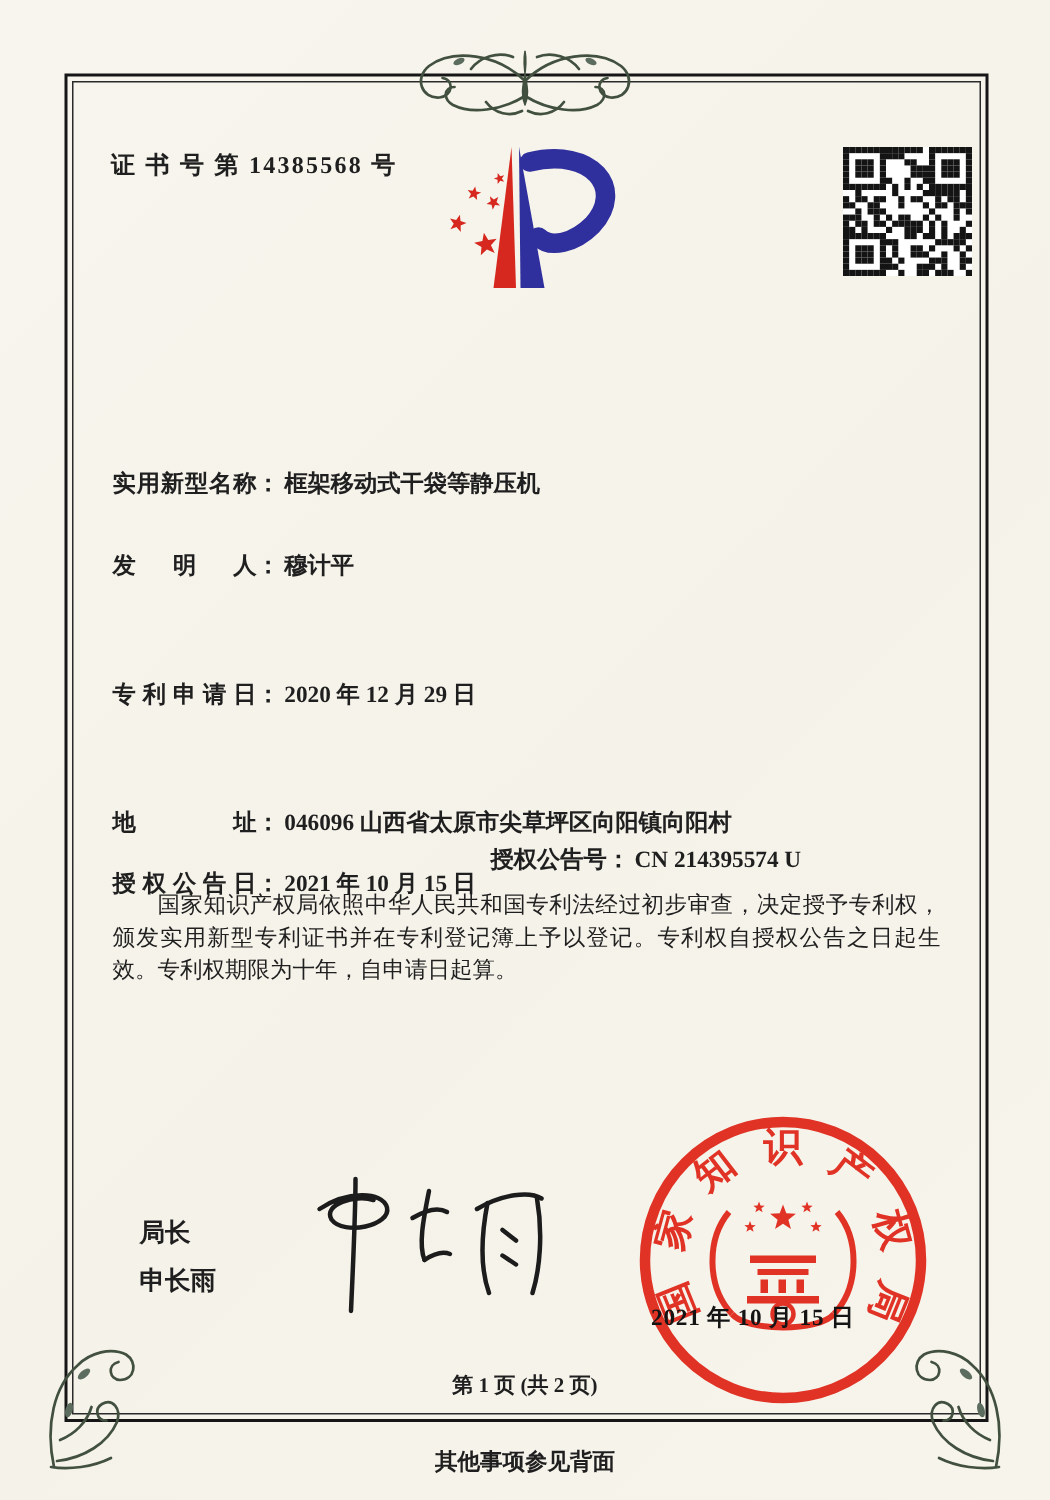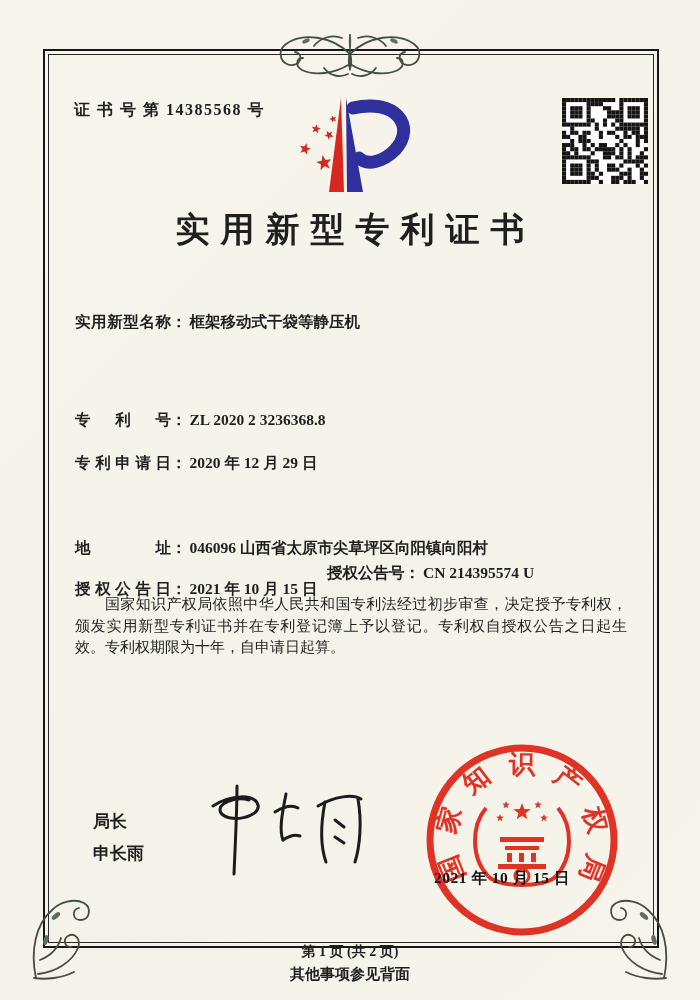--- a/index.html
+++ b/index.html
@@ -354,7 +354,6 @@
       </g>
   </svg>
 
-  <div class="title">实用新型专利证书</div>
 
   <div class="field f1">
     <span class="flabel">实用新型名称</span><span class="colon">：</span><span class="fvalue">框架移动式干袋等静压机</span>

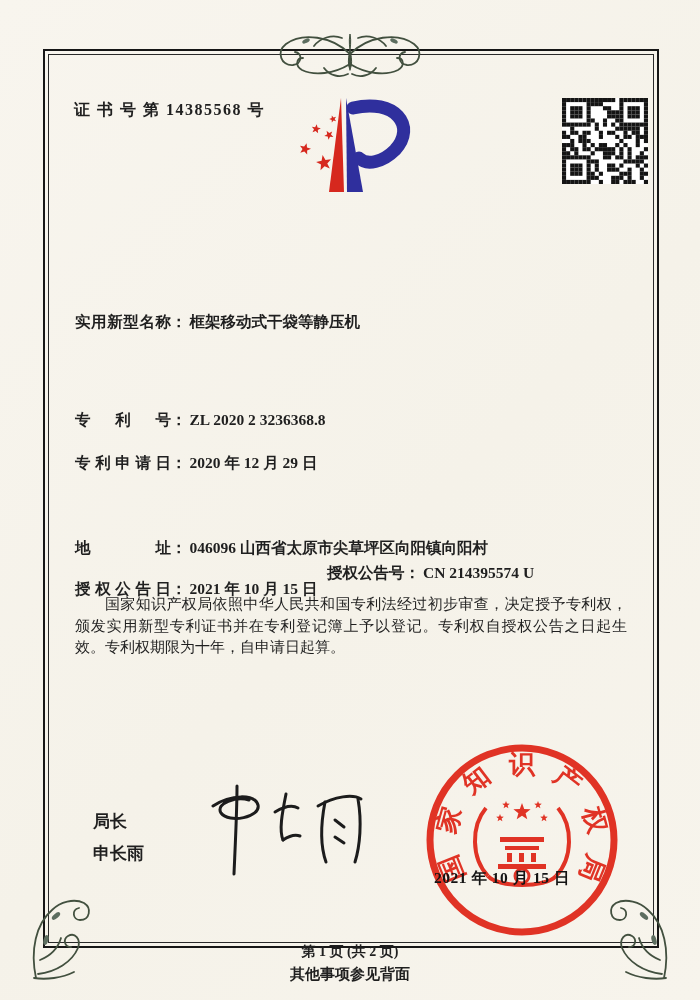--- a/index.html
+++ b/index.html
@@ -358,6 +358,9 @@
   <div class="field f1">
     <span class="flabel">实用新型名称</span><span class="colon">：</span><span class="fvalue">框架移动式干袋等静压机</span>
   </div>
+  <div class="field f2">
+    <span class="flabel">发明人</span><span class="colon">：</span><span class="fvalue">穆计平</span>
+  </div>
   <div class="field f3">
     <span class="flabel">专利号</span><span class="colon">：</span><span class="fvalue">ZL 2020 2 3236368.8</span>
   </div>

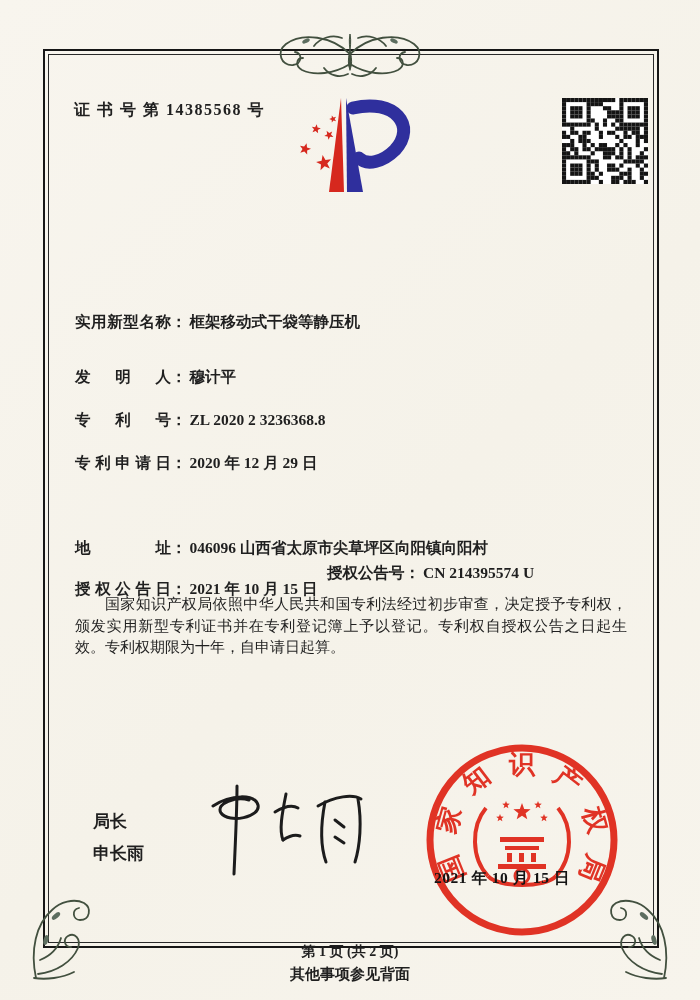--- a/index.html
+++ b/index.html
@@ -361,9 +361,6 @@
   <div class="field f2">
     <span class="flabel">发明人</span><span class="colon">：</span><span class="fvalue">穆计平</span>
   </div>
-  <div class="field f3">
-    <span class="flabel">专利号</span><span class="colon">：</span><span class="fvalue">ZL 2020 2 3236368.8</span>
-  </div>
   <div class="field f4">
     <span class="flabel">专利申请日</span><span class="colon">：</span><span class="fvalue">2020 年 12 月 29 日</span>
   </div>

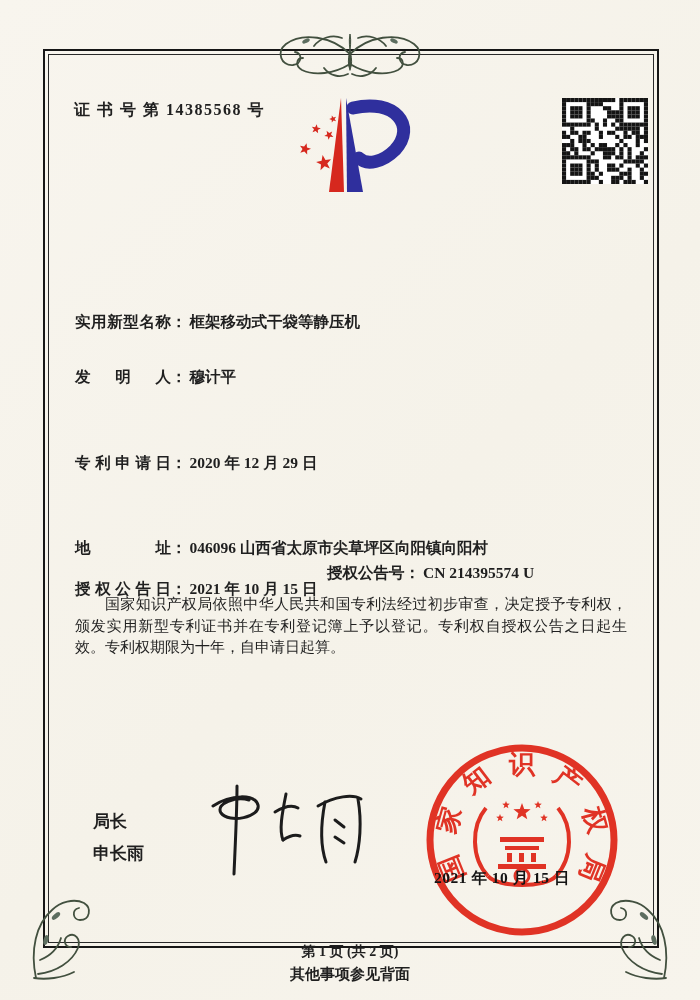--- a/index.html
+++ b/index.html
@@ -35,7 +35,7 @@
   .seal-date{position:absolute;left:434px;top:868px;width:140px;font-size:15.5px;
              font-weight:700;color:#141414;letter-spacing:.5px;white-space:nowrap;}
   .page-info{position:absolute;left:0;top:915px;width:100%;text-align:center;
-             font-size:14px;font-weight:600;margin-top:28px;}
+             font-size:14px;font-weight:600;}
   .back-note{position:absolute;left:0;top:965px;width:100%;text-align:center;
              font-size:15px;font-weight:600;}
   .orn-top{position:absolute;left:254px;top:24px;width:192px;height:62px;}

